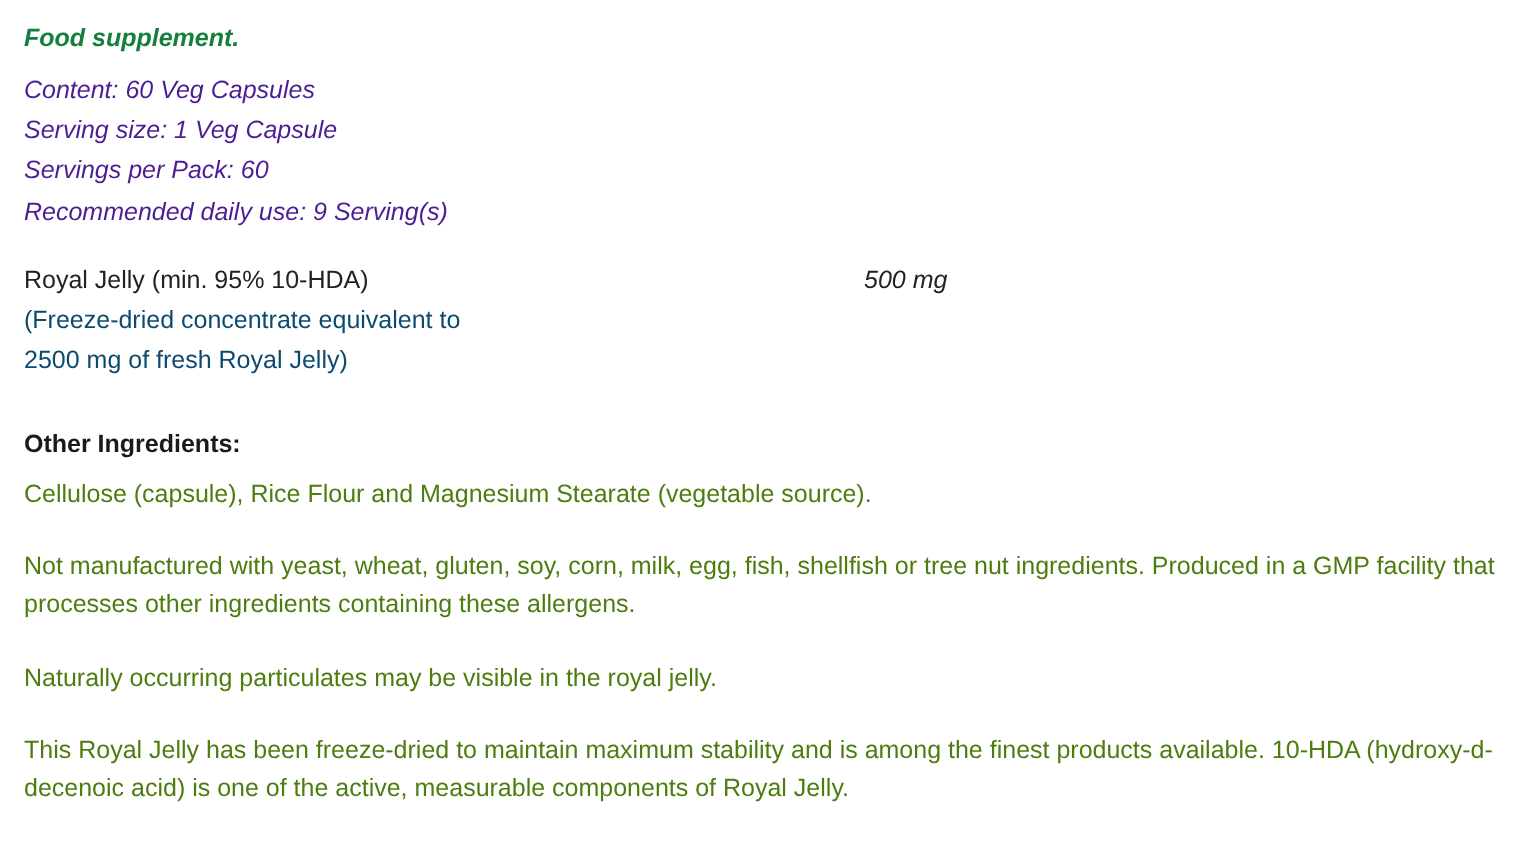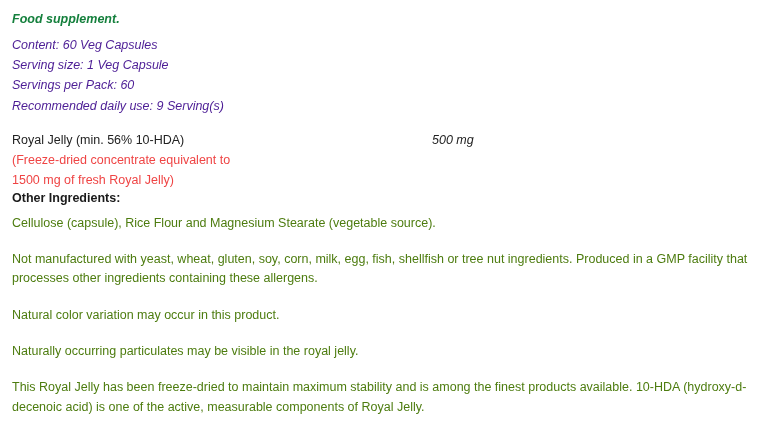--- a/index.html
+++ b/index.html
@@ -94,7 +94,7 @@
 
   <div class="facts">
     <div class="facts-row">
-      <div class="facts-name">Royal Jelly (min. 56% 10-HDA)</div>
+      <div class="facts-name">Royal Jelly (min. 95% 10-HDA)</div>
       <div class="facts-amount">500 mg</div>
     </div>
     <div class="facts-sub">(Freeze-dried concentrate equivalent to</div>

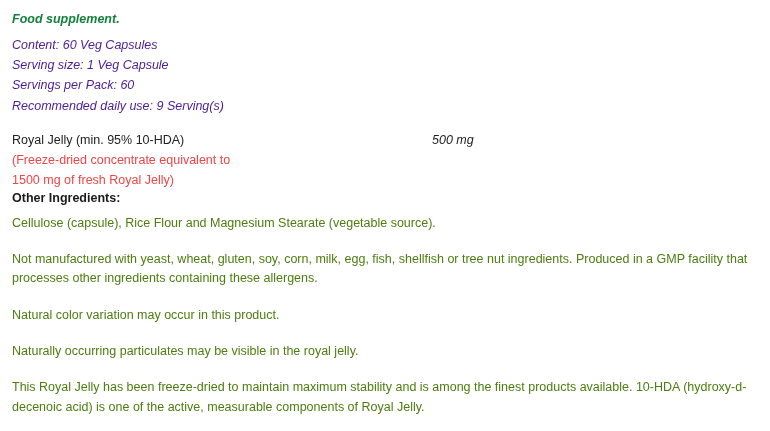--- a/index.html
+++ b/index.html
@@ -58,7 +58,7 @@
   }
   .facts-sub {
     font-size: 12.5px;
-    color: #ef4444;
+    color: #0c4a6e;
     line-height: 1.62;
   }
   .section-title {

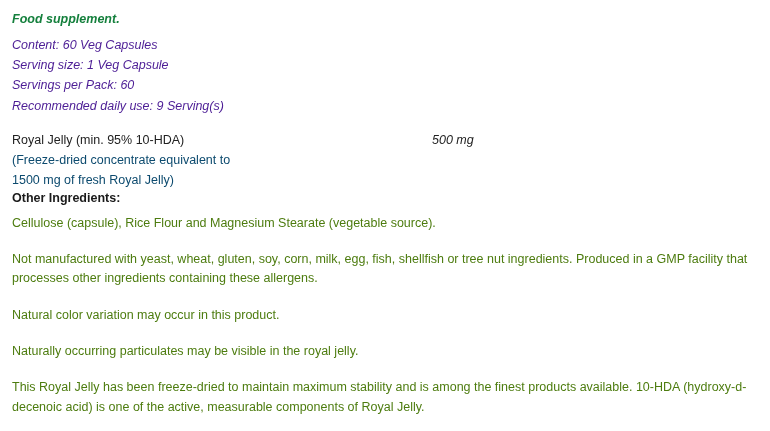--- a/index.html
+++ b/index.html
@@ -98,7 +98,7 @@
       <div class="facts-amount">500 mg</div>
     </div>
     <div class="facts-sub">(Freeze-dried concentrate equivalent to</div>
-    <div class="facts-sub">1500 mg of fresh Royal Jelly)</div>
+    <div class="facts-sub">2500 mg of fresh Royal Jelly)</div>
   </div>
 
   <div class="section-title">Other Ingredients:</div>

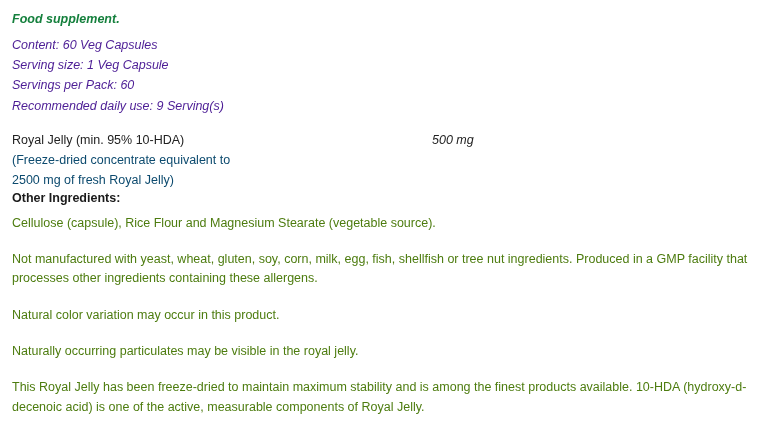--- a/index.html
+++ b/index.html
@@ -65,6 +65,7 @@
     font-weight: bold;
     font-size: 12.5px;
     color: #1a1a1a;
+    margin-top: 24px;
     margin-bottom: 9px;
   }
   .para {

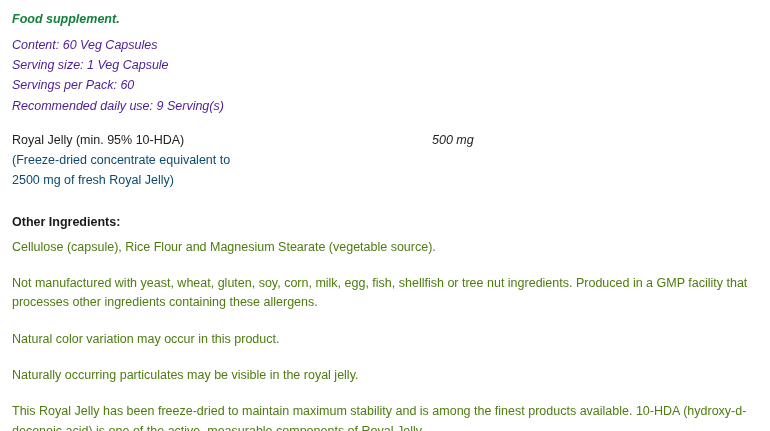--- a/index.html
+++ b/index.html
@@ -106,7 +106,6 @@
   <div class="para">Cellulose (capsule), Rice Flour and Magnesium Stearate (vegetable source).</div>
 
   <div class="para">Not manufactured with yeast, wheat, gluten, soy, corn, milk, egg, fish, shellfish or tree nut ingredients. Produced in a GMP facility that processes other ingredients containing these allergens.</div>
-  <div class="para">Natural color variation may occur in this product.</div>
   <div class="para">Naturally occurring particulates may be visible in the royal jelly.</div>
   <div class="para">This Royal Jelly has been freeze-dried to maintain maximum stability and is among the finest products available. 10-HDA (hydroxy-d-decenoic acid) is one of the active, measurable components of Royal Jelly.</div>
 

